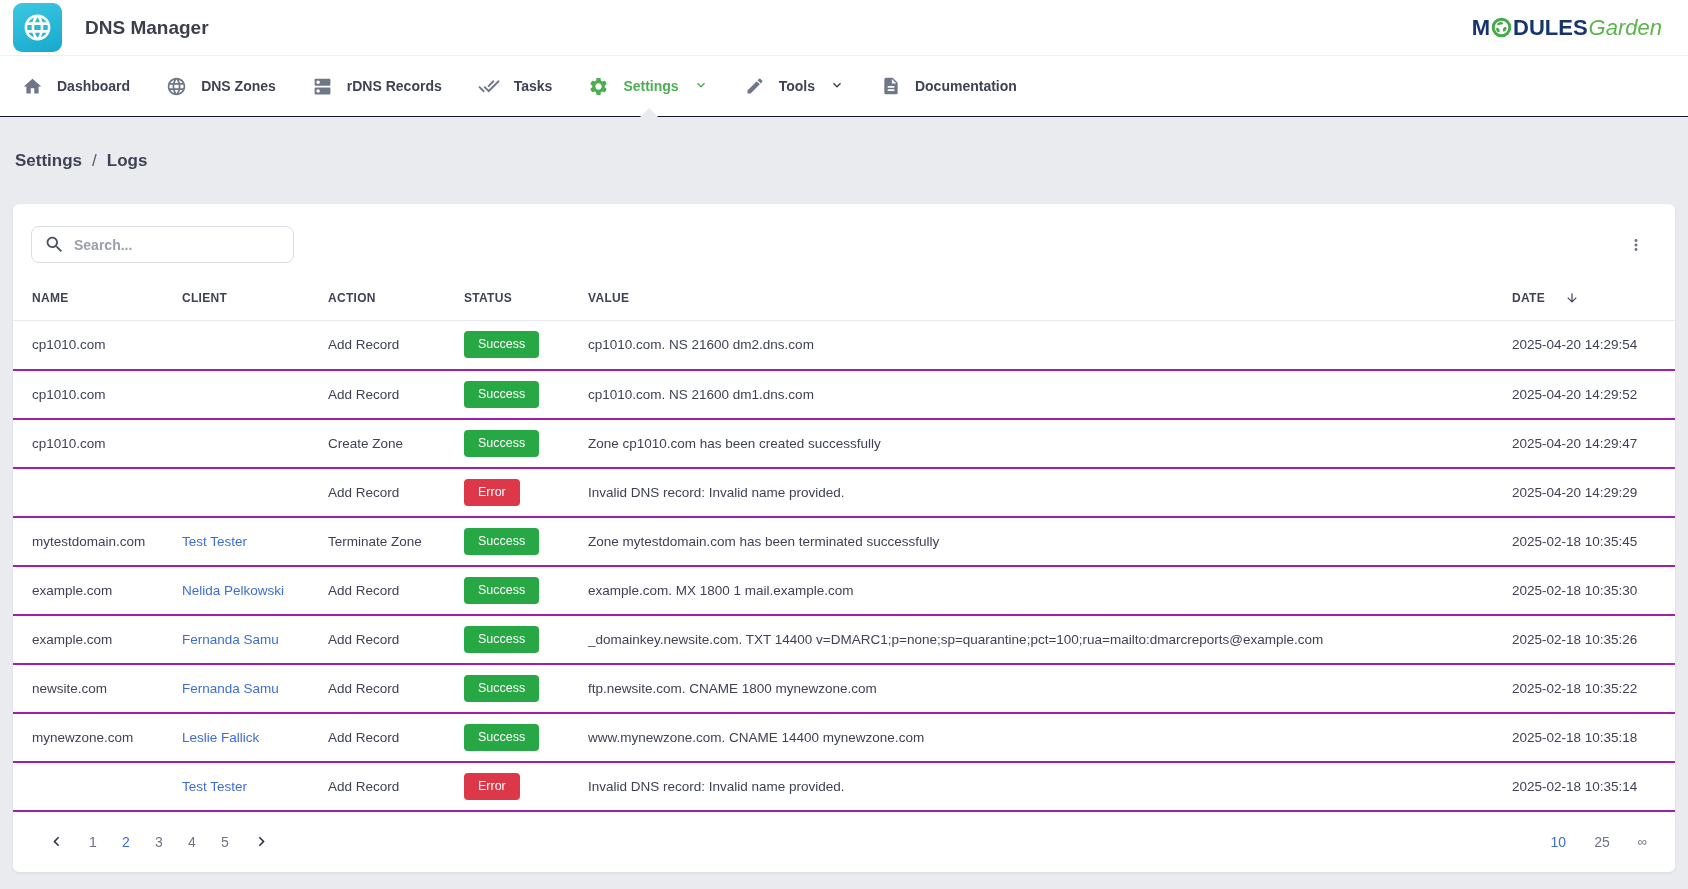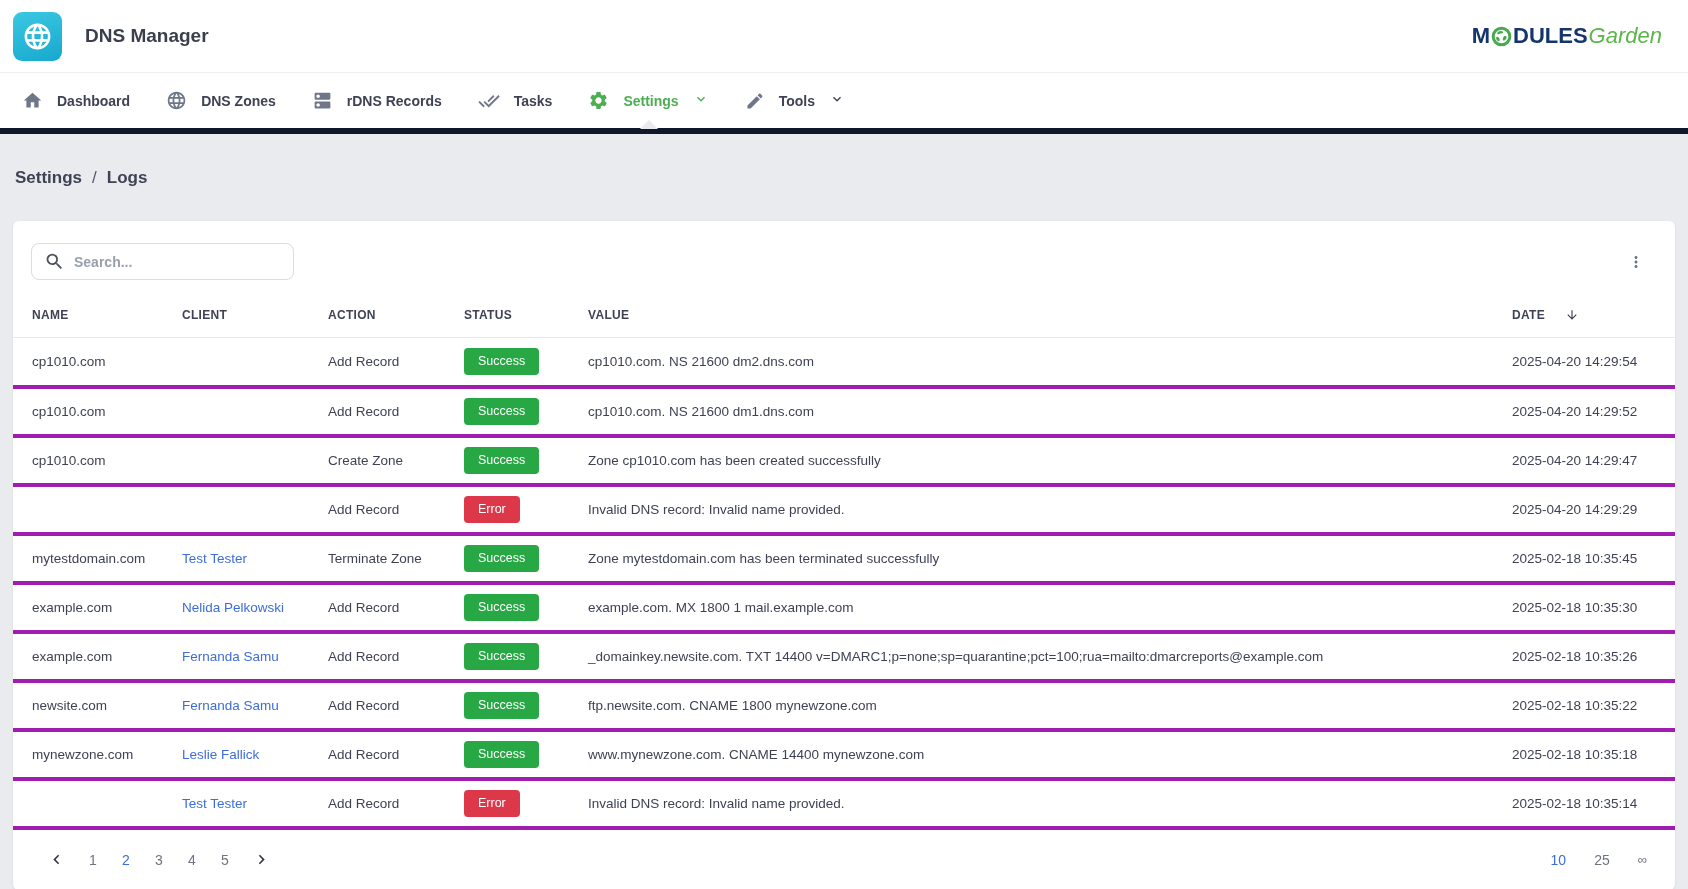--- a/index.html
+++ b/index.html
@@ -14,7 +14,7 @@
 
   
   .topbar {
-    height:73px; background:#ffffff;
+    height:56px; background:#ffffff;
     display:flex; justify-content:space-between;
     padding:0 26px 0 13px;
     border-bottom:1px solid #eef0f3;

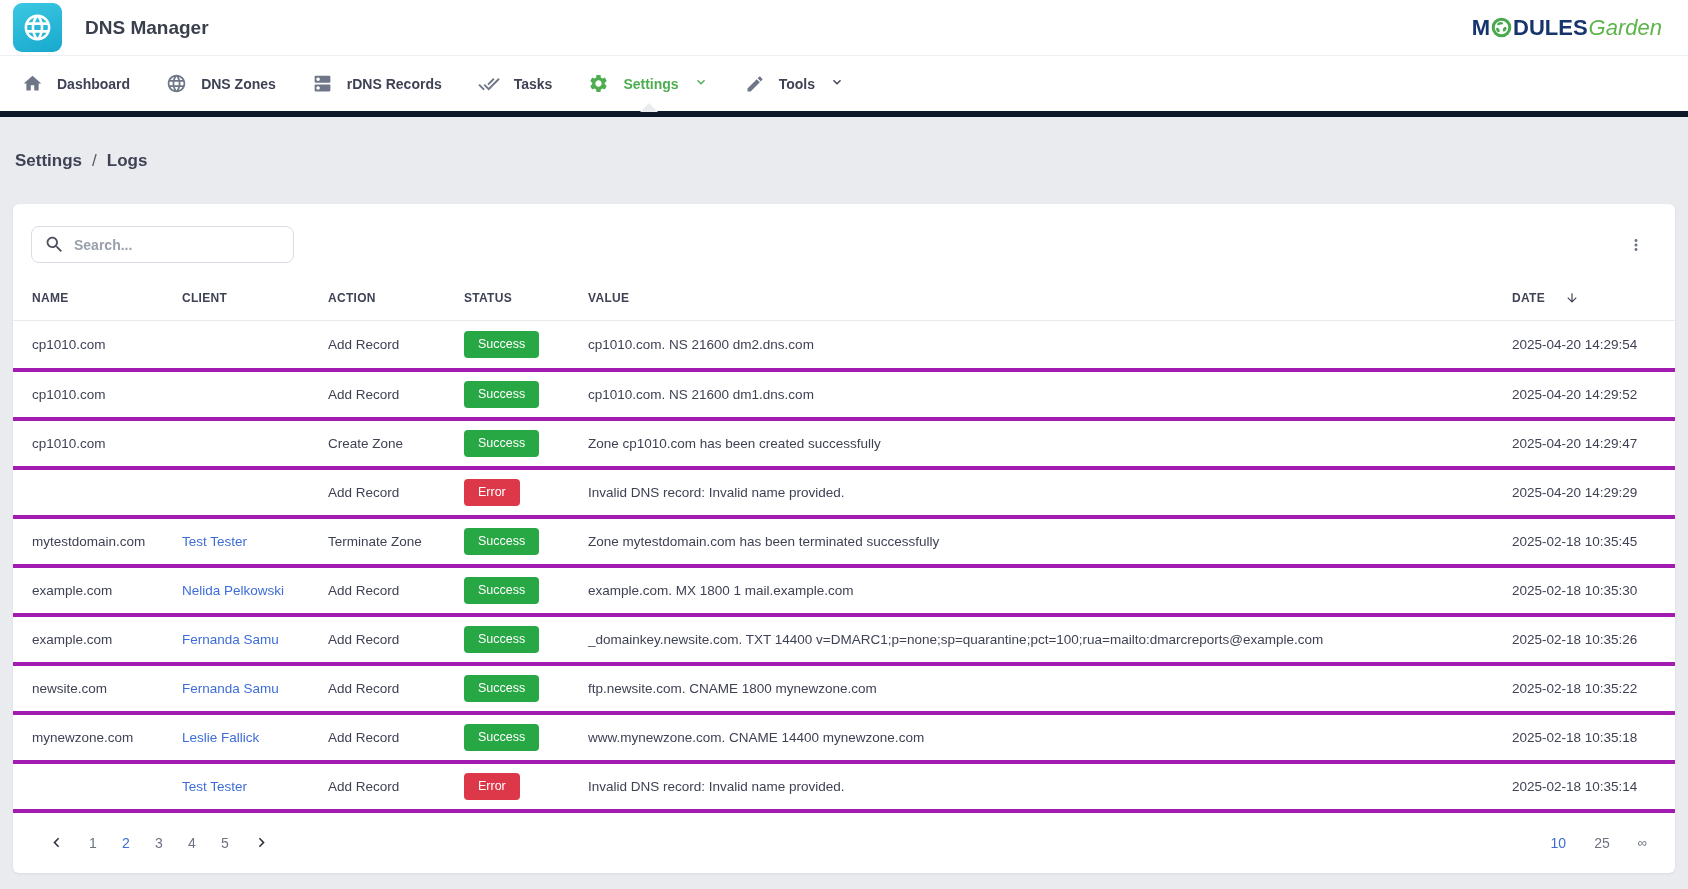--- a/index.html
+++ b/index.html
@@ -38,7 +38,7 @@
     height:61px; background:#ffffff;
     display:flex; align-items:center;
     padding:0 4px;
-    border-bottom:6px solid #0f172a;
+    border-bottom:1px solid #0f172a;
   }
   .nav-item {
     position:relative;

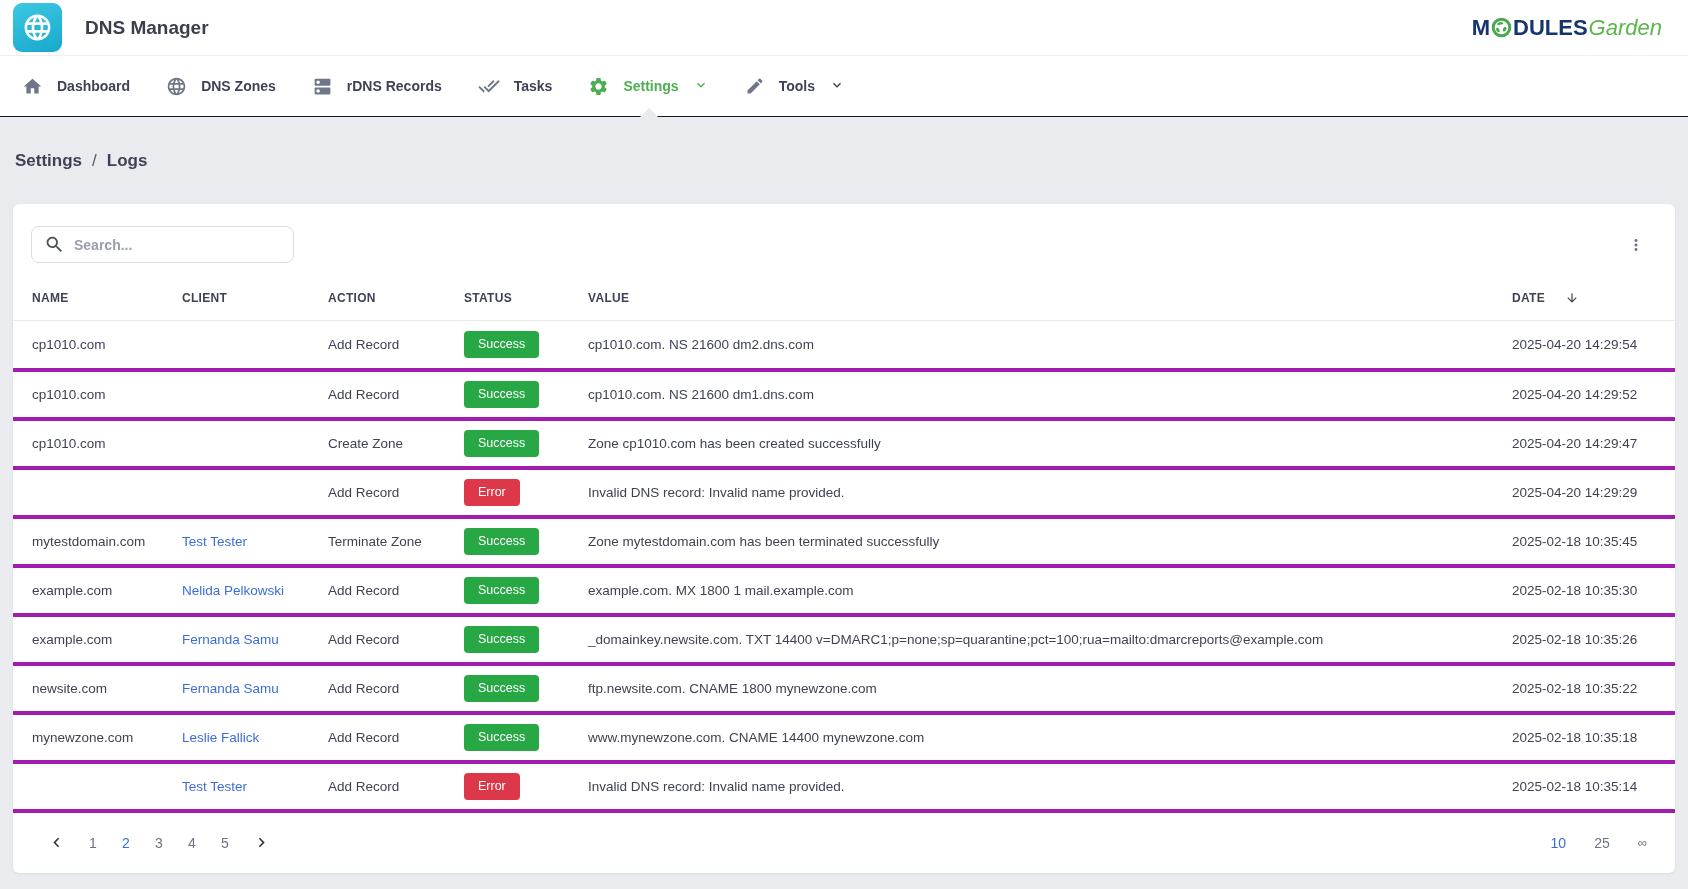--- a/index.html
+++ b/index.html
@@ -219,6 +219,14 @@
           <path d="M7.41 8.59 12 13.17l4.59-4.58L18 10l-6 6-6-6 1.41-1.41z"></path>
         </svg>
     </span>
+  </div>
+  <div class="nav-item">
+    <span class="nav-ico">
+      <svg width="20" height="20" viewBox="0 0 24 24">
+          <path d="M14 2H6c-1.1 0-1.99.9-1.99 2L4 20c0 1.1.89 2 1.99 2H18c1.1 0 2-.9 2-2V8l-6-6zm2 16H8v-2h8v2zm0-4H8v-2h8v2zm-3-5V3.5L18.5 9H13z"></path>
+        </svg>
+    </span>
+    <span>Documentation</span>
   </div>
 </div>
 

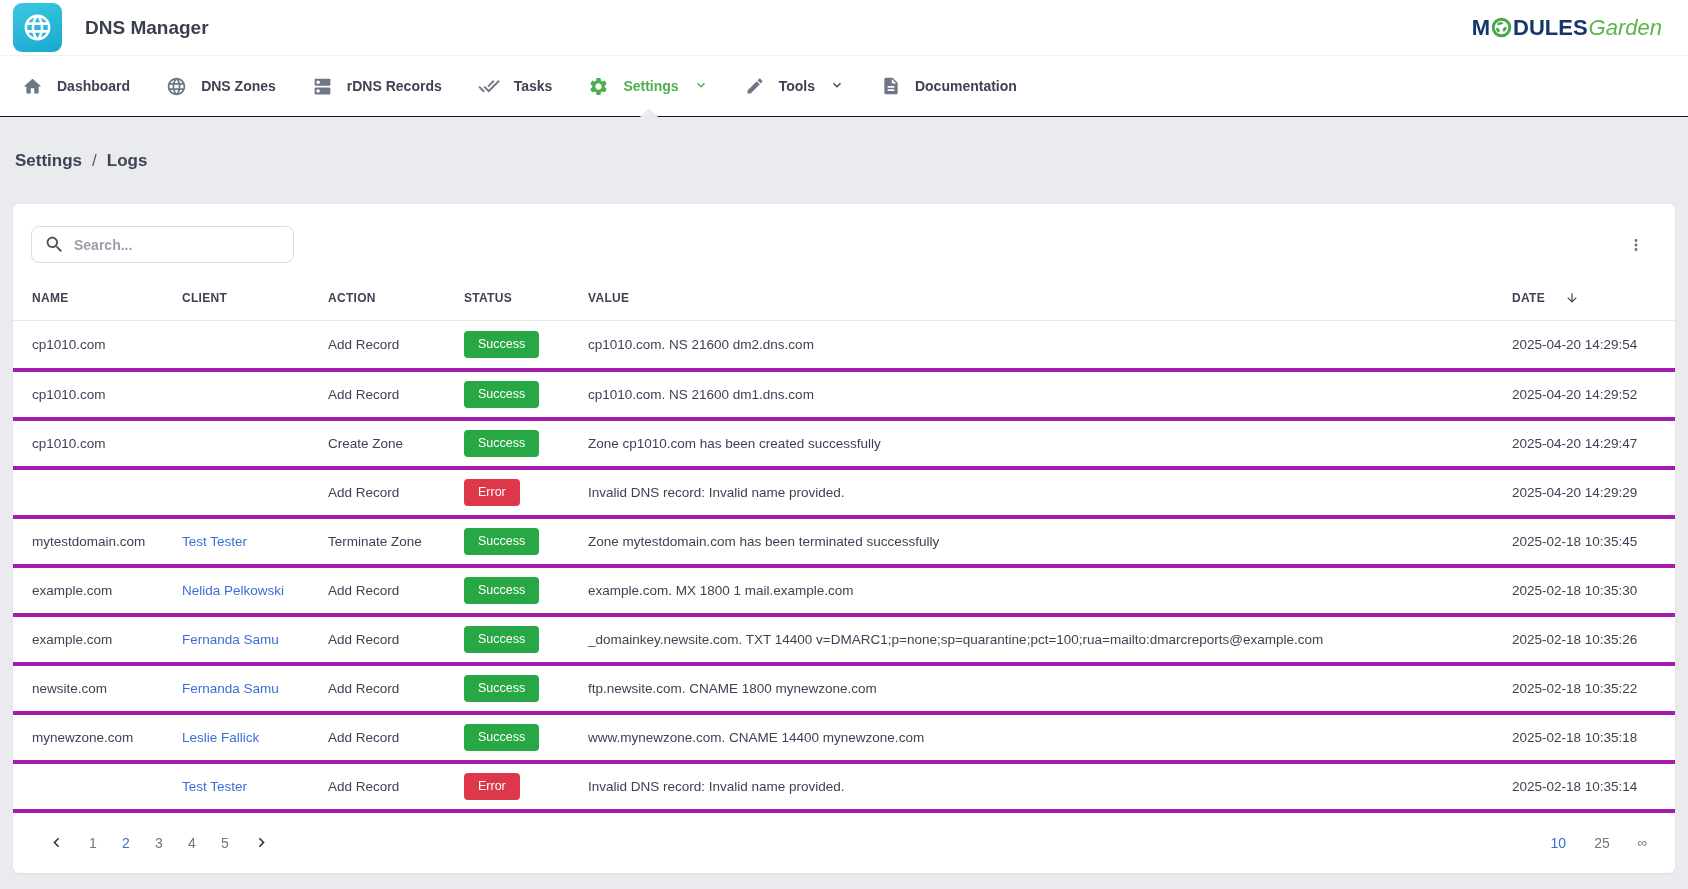--- a/index.html
+++ b/index.html
@@ -105,7 +105,7 @@
   th .sort-ico svg { fill:#3f4254; }
   td {
     font-size:13.5px; color:#3f4254; height:49px;
-    padding:0 10px 0 19px; border-bottom:4px solid #a21caf;
+    padding:0 10px 0 19px; border-bottom:2px solid #a21caf;
     white-space:nowrap; overflow:hidden; text-overflow:ellipsis;
   }
   .badge {

